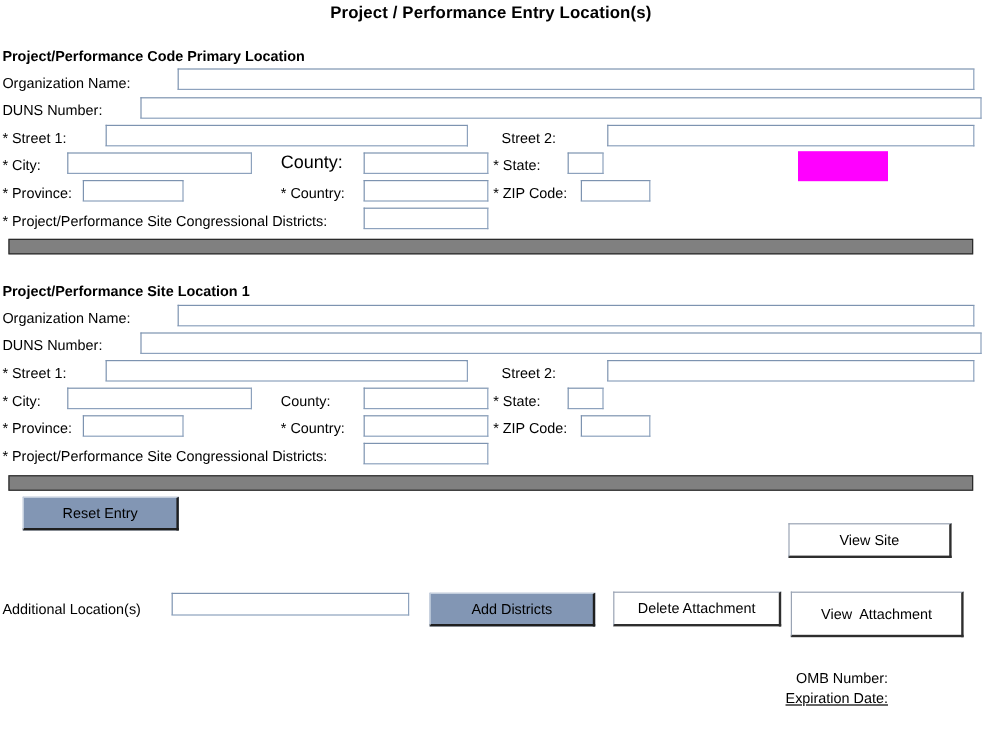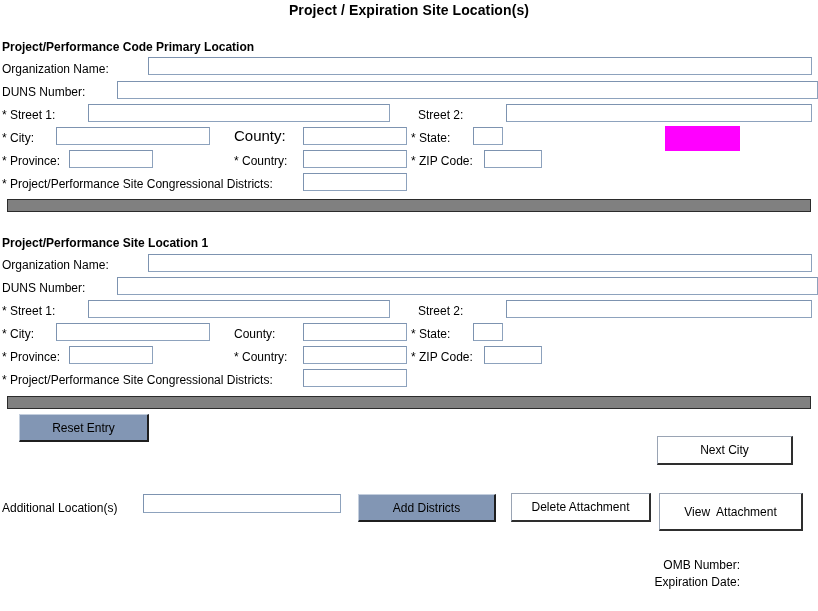--- a/index.html
+++ b/index.html
@@ -113,7 +113,7 @@
 </head>
 <body>
 
-<div class="abs page-title">Project / Expiration Site Location(s)</div>
+<div class="abs page-title">Project / Performance Entry Location(s)</div>
 
 <div class="abs section-heading" style="top:40px; left:2px;">Project/Performance Code Primary Location</div>
 

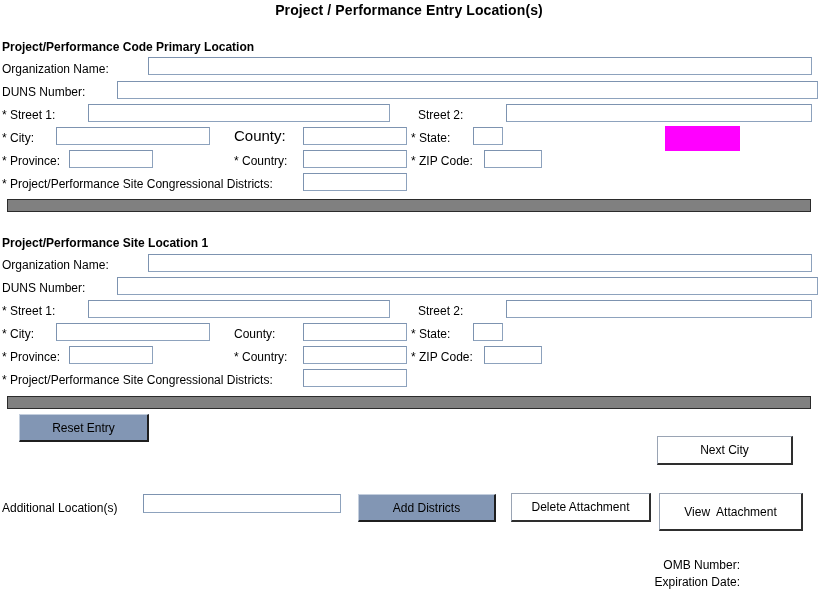--- a/index.html
+++ b/index.html
@@ -193,7 +193,7 @@
 
 <div class="abs btn btn-blue" style="top:414px; left:19px; width:130px; height:28px;">Reset Entry</div>
 
-<div class="abs btn btn-white" style="top:436px; left:657px; width:136px; height:29px;">Next City</div>
+<div class="abs btn btn-white" style="top:436px; left:657px; width:136px; height:29px;">View Site</div>
 
 <div class="abs lbl" style="top:501px; left:2px;">Additional Location(s)</div>
 <input class="abs field tall" style="top: 494px; left: 143px; width: 198px;" type="text" value="">

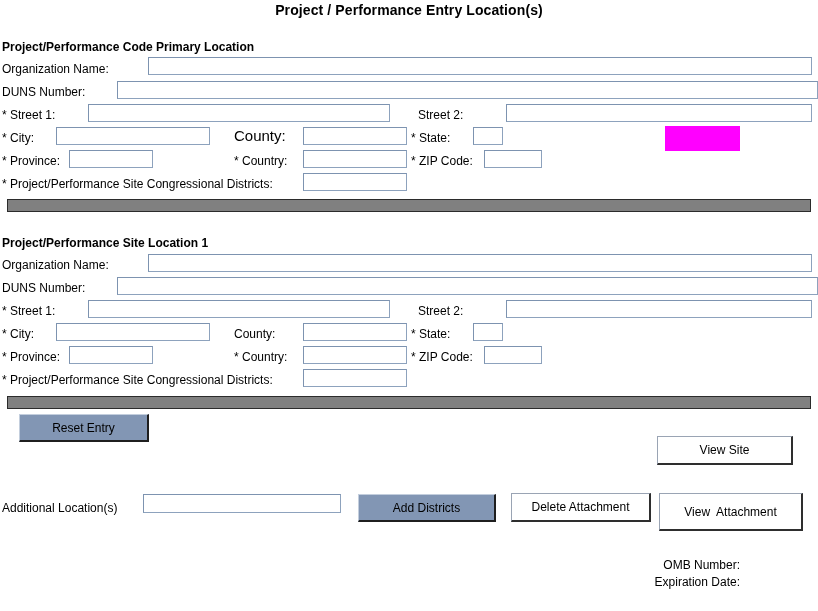--- a/index.html
+++ b/index.html
@@ -205,6 +205,6 @@
 <div class="abs btn btn-white" style="top:493px; left:659px; width:144px; height:38px;">View  Attachment</div>
 
 <div class="abs footer-line" style="top:558px; left:518px; width:222px;">OMB Number:</div>
-<div class="abs footer-line" style="top:575px; left:518px; width:222px;">Expiration Date:</div>
+<div class="abs footer-line" style="top:575px; left:518px; width:222px;text-decoration:underline;">Expiration Date:</div>
 
 </body></html>

